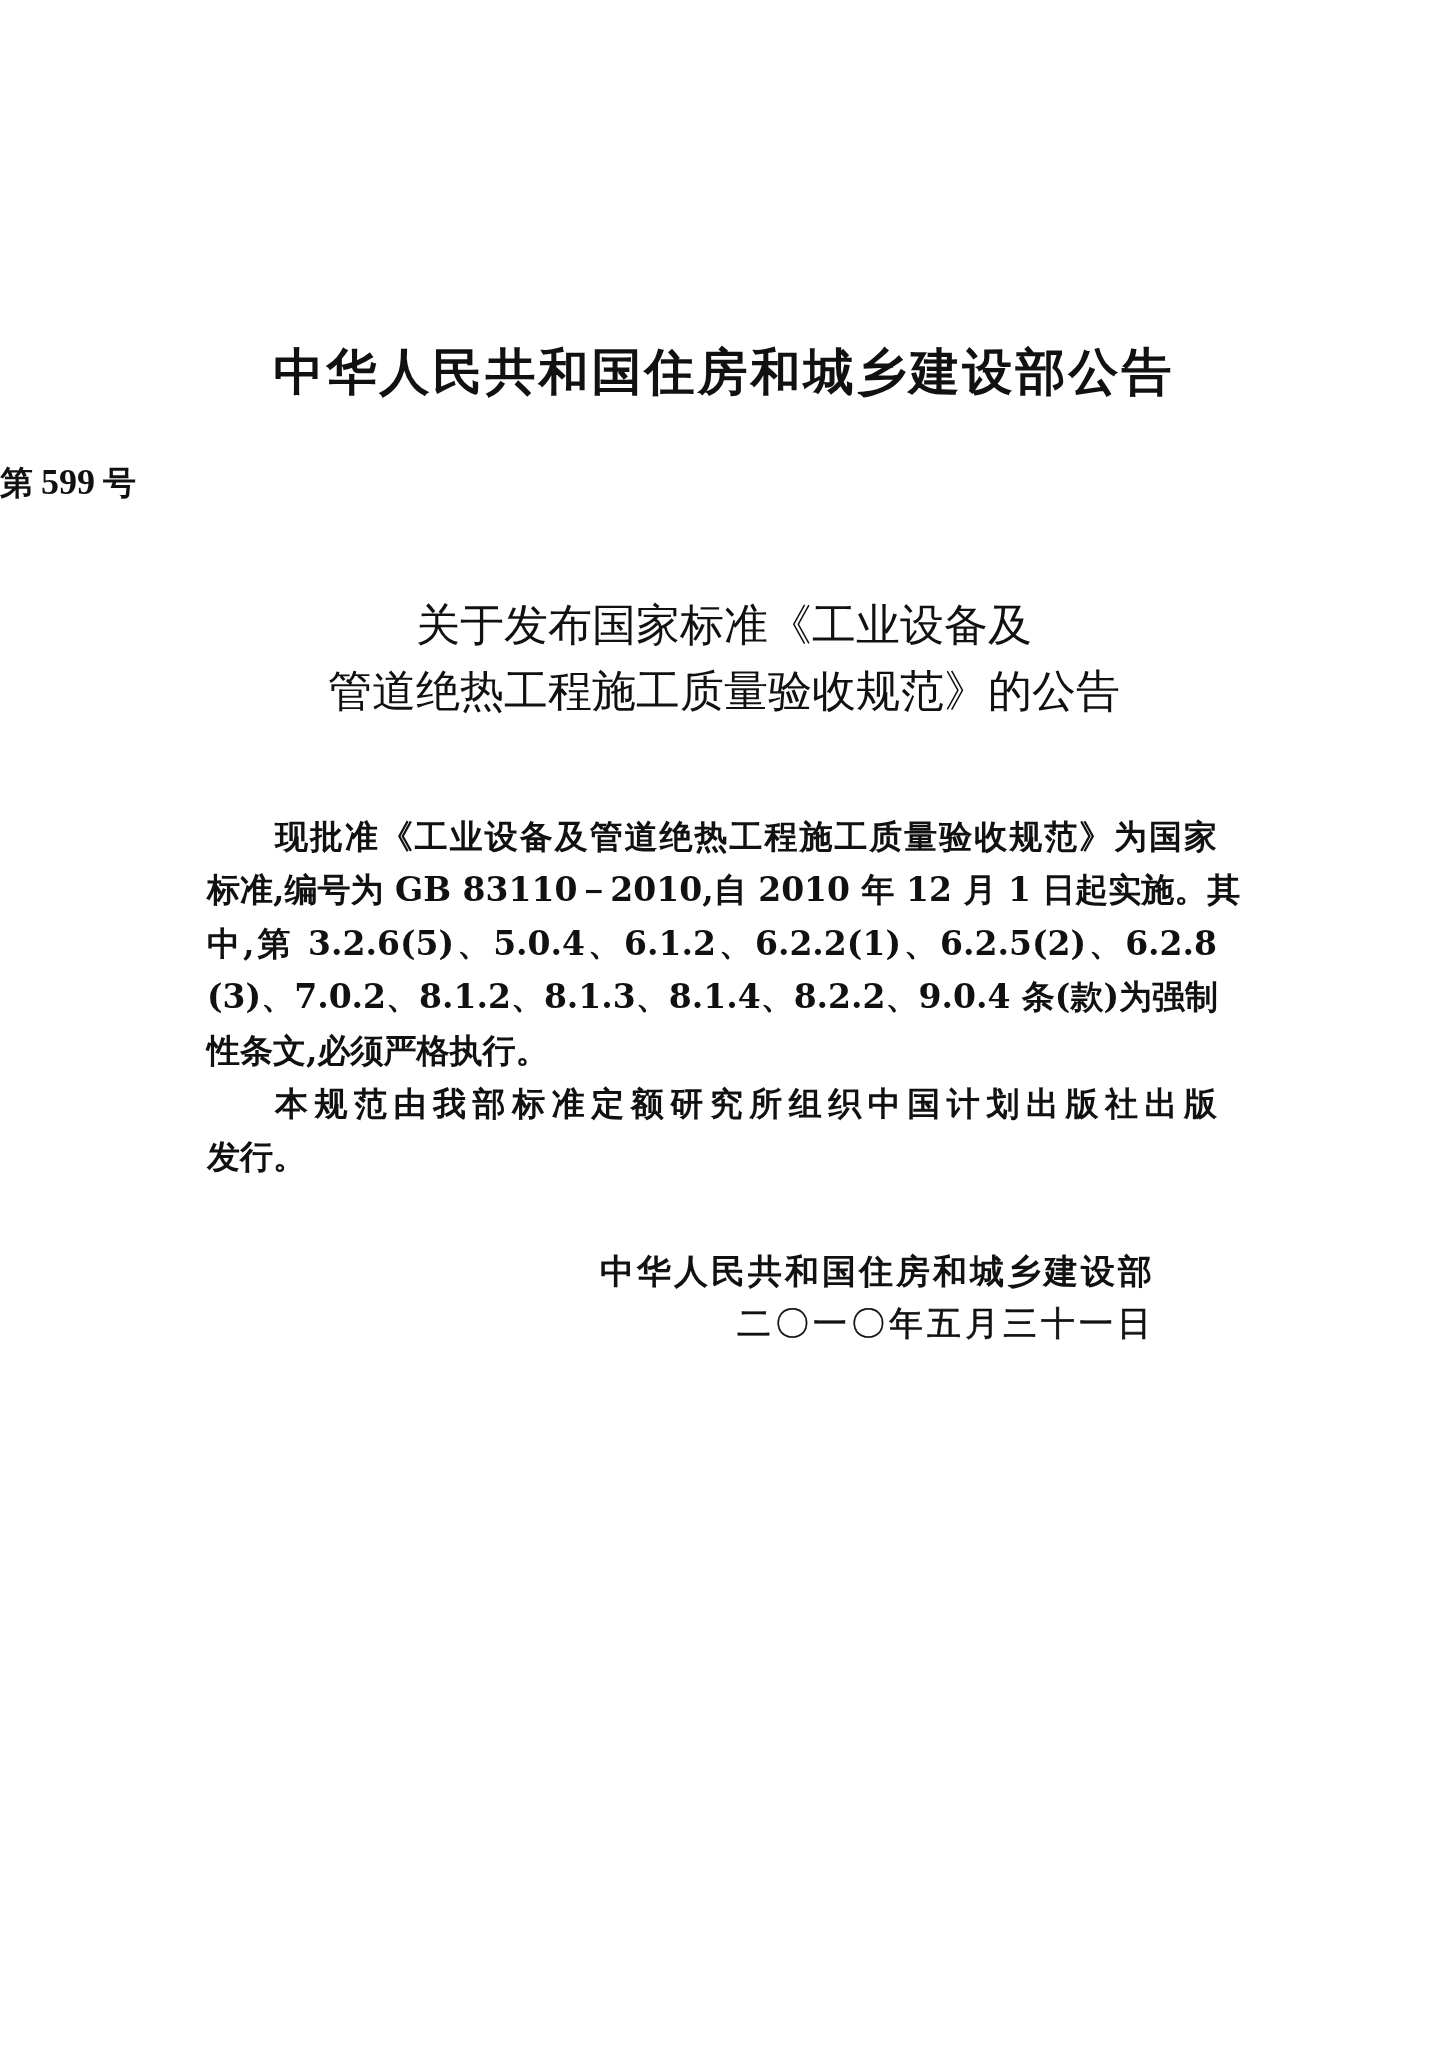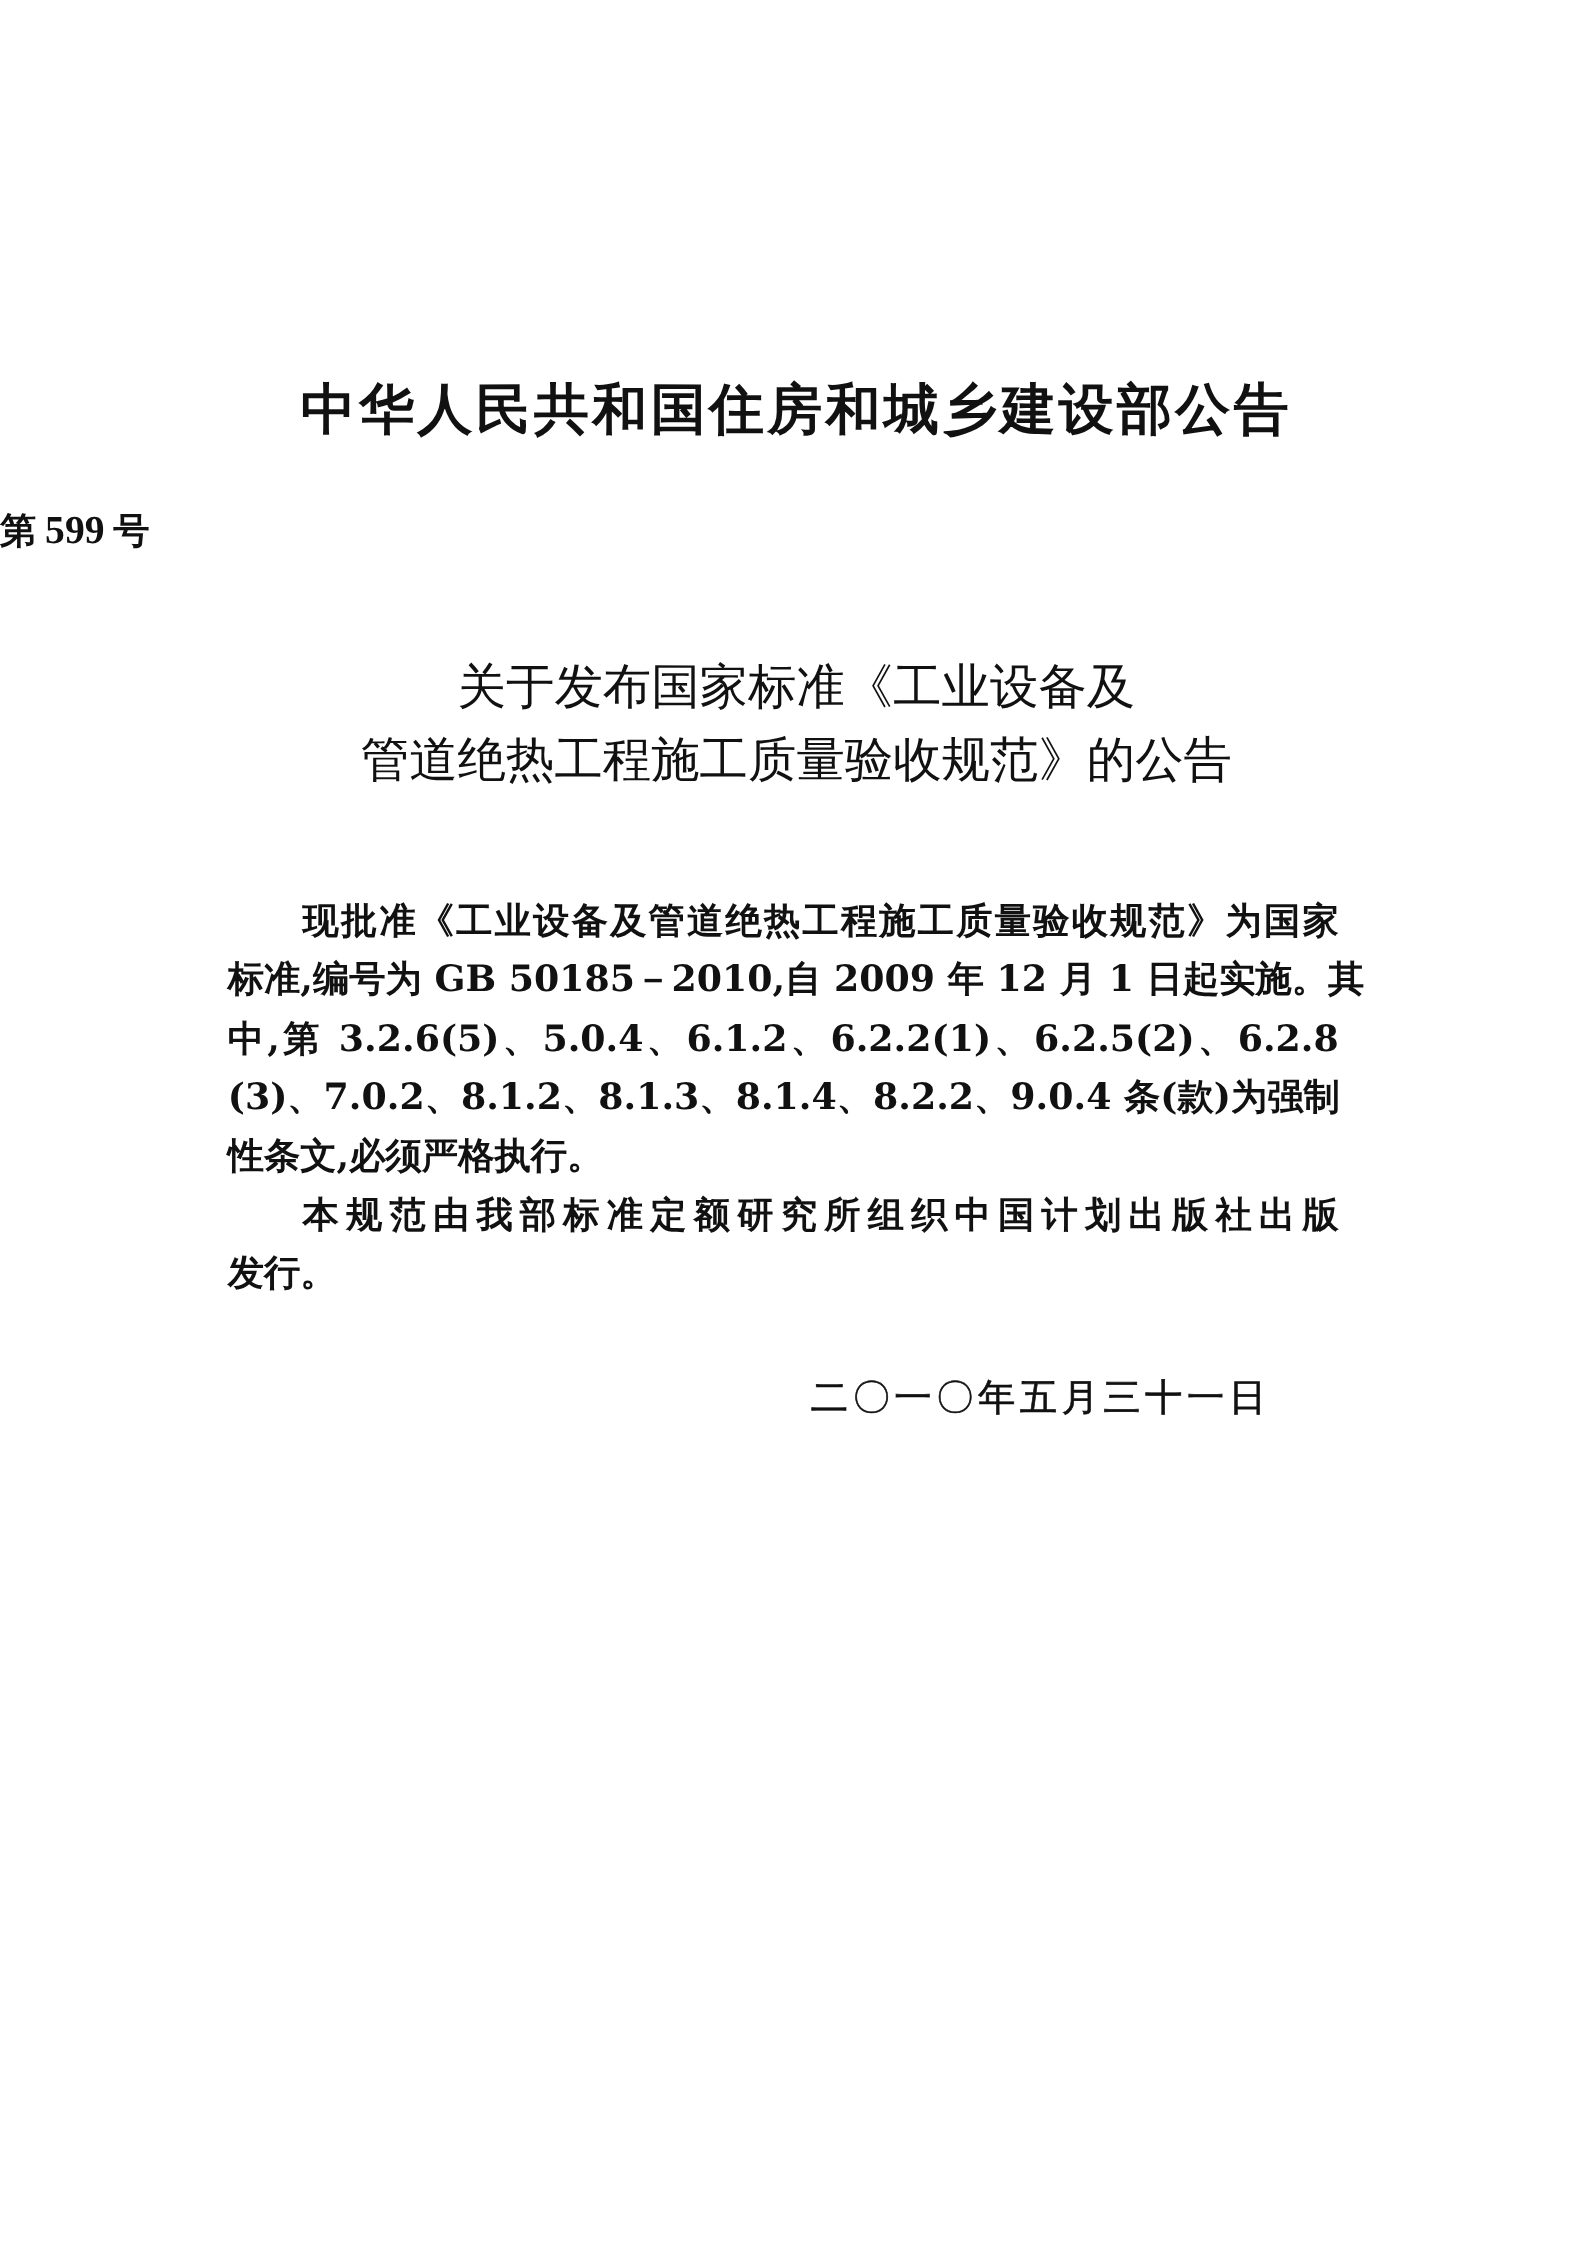--- a/index.html
+++ b/index.html
@@ -129,7 +129,7 @@
   <div class="body-text">
     <div>
       <span class="line indent">现批准《工业设备及管道绝热工程施工质量验收规范》为国家</span>
-      <span class="line">标准,编号为 GB 50185－2010,自 2009 年 12 月 1 日起实施。其</span>
+      <span class="line">标准,编号为 GB 83110－2010,自 2010 年 12 月 1 日起实施。其</span>
       <span class="line">中,第 3.2.6(5)、5.0.4、6.1.2、6.2.2(1)、6.2.5(2)、6.2.8</span>
       <span class="line">(3)、7.0.2、8.1.2、8.1.3、8.1.4、8.2.2、9.0.4 条(款)为强制</span>
       <span class="line last">性条文,必须严格执行。</span>

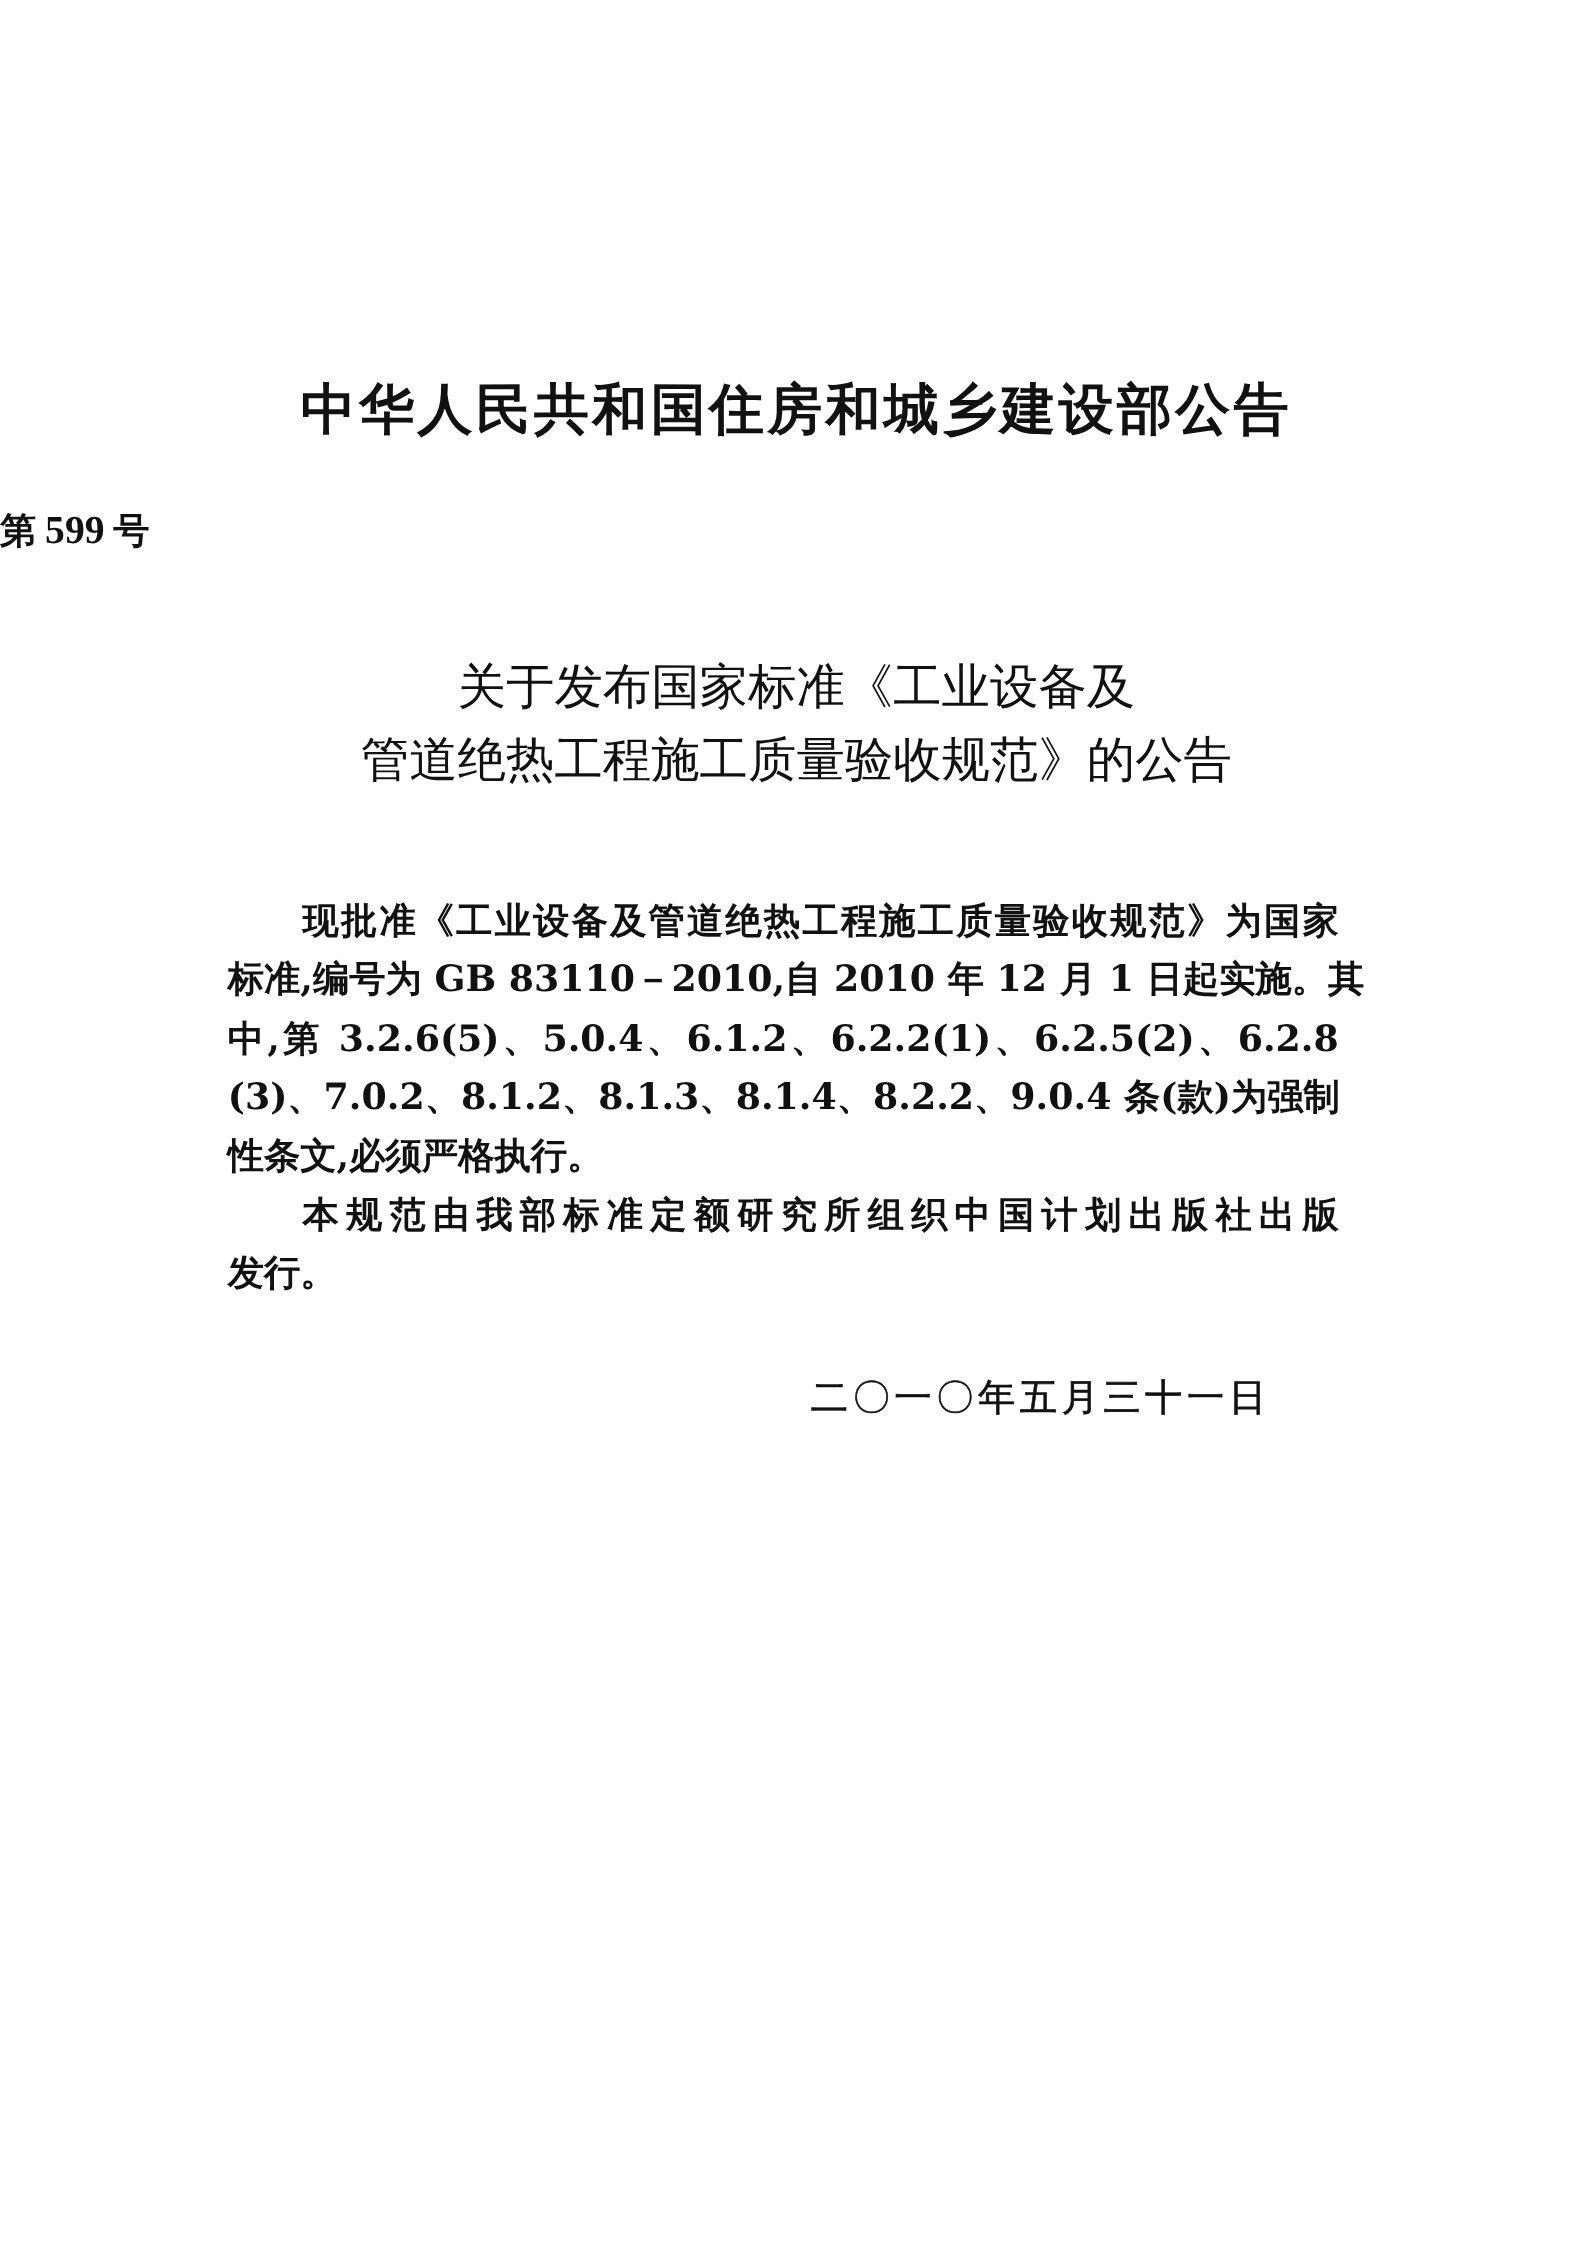--- a/index.html
+++ b/index.html
@@ -141,6 +141,7 @@
   </div>
 
   <div class="signature">
+    <span class="line org">中华人民共和国住房和城乡建设部</span>
     <span class="line date">二〇一〇年五月三十一日</span>
   </div>
 

